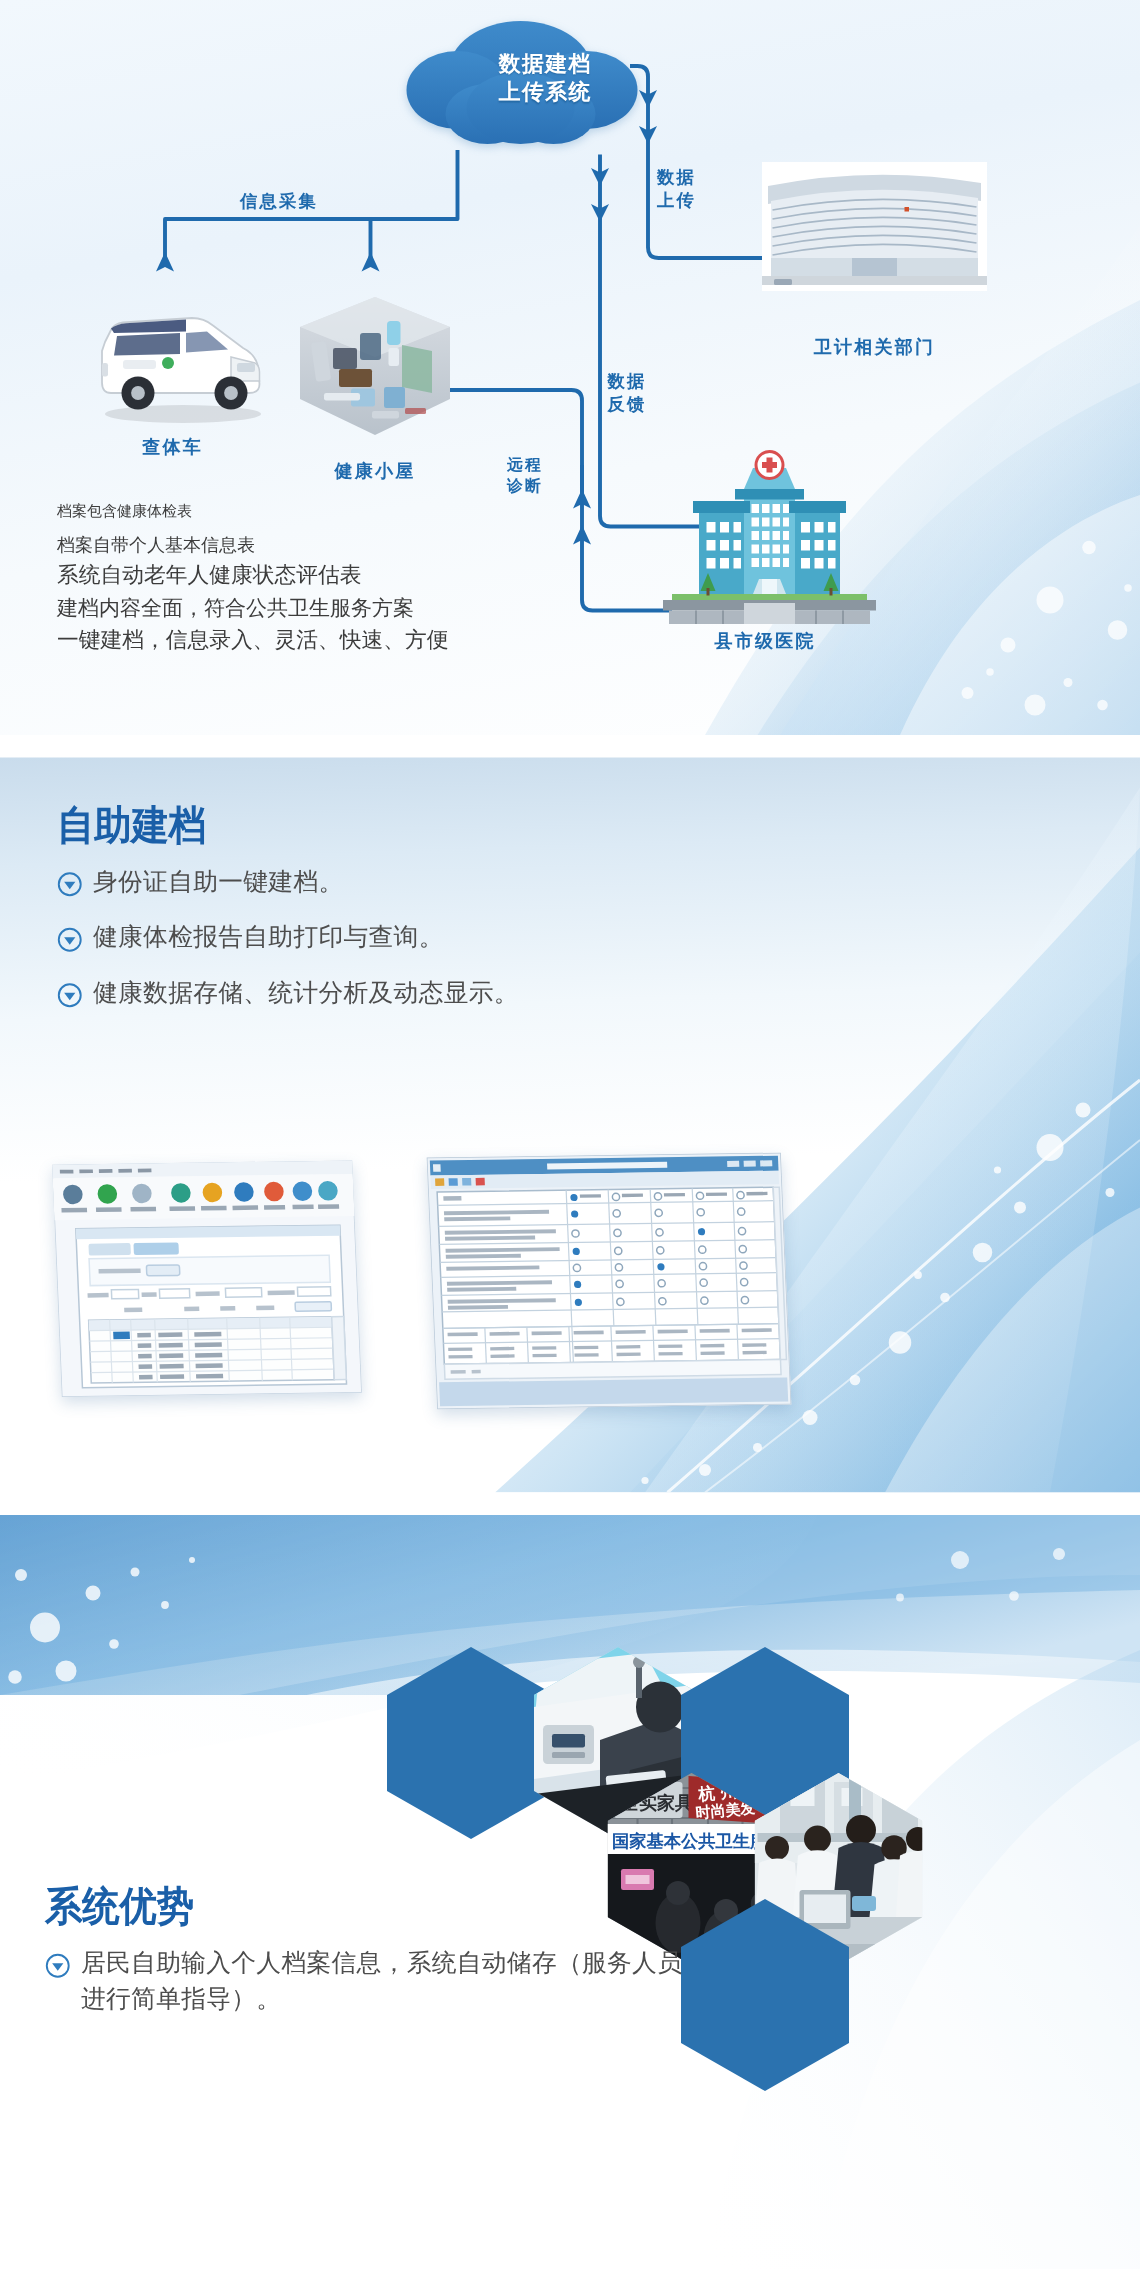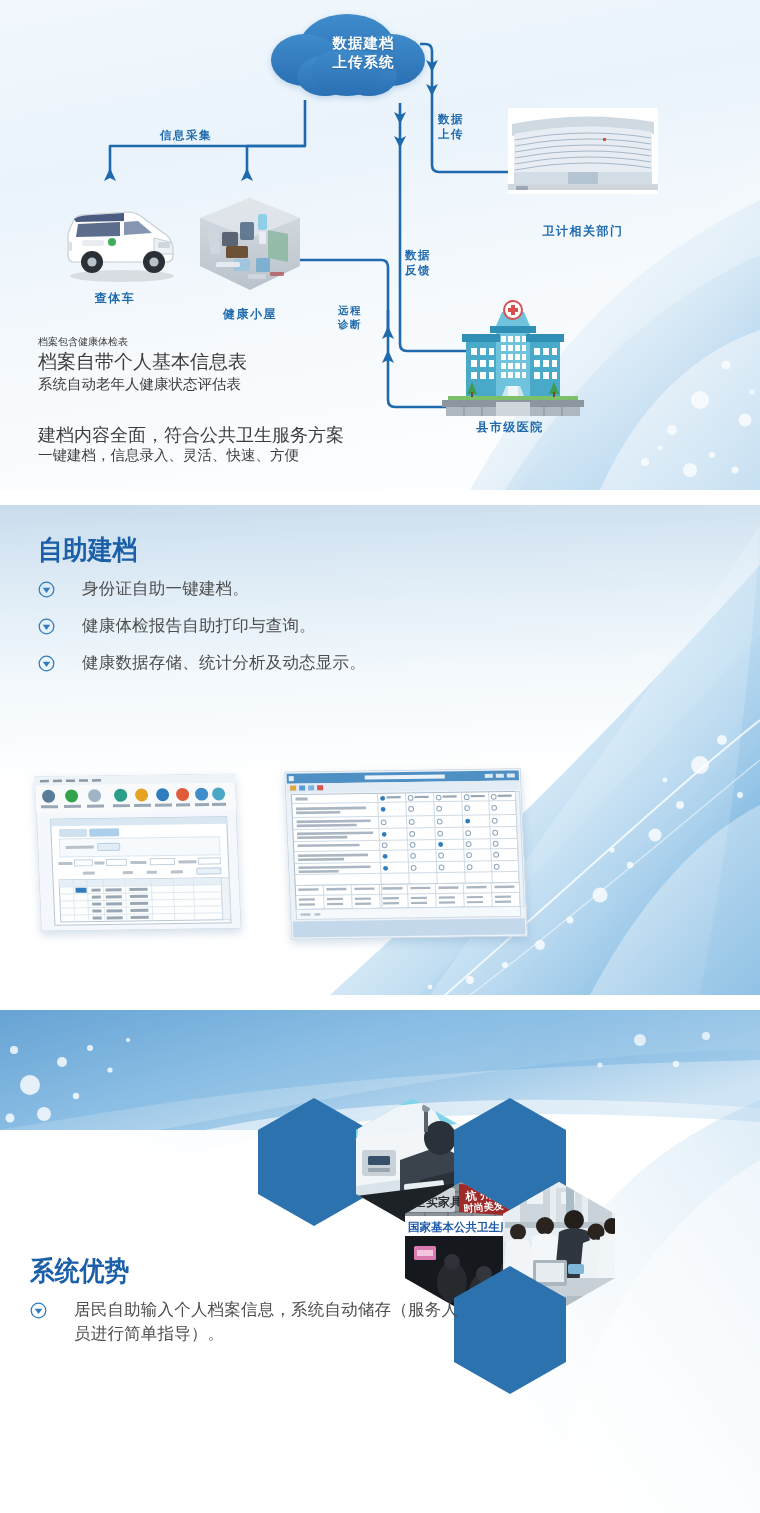--- a/index.html
+++ b/index.html
@@ -328,7 +328,7 @@
 
   <div id="feat" style="position:absolute; left:38px; top:331px; width:340px;">
     <div style="font-size:10px;line-height:21.5px;color:#3c3c3c;font-family:Liberation Sans, sans-serif;">档案包含健康体检表</div>
-    <div style="font-size:19px;line-height:21.5px;color:#3c3c3c;font-family:Liberation Mono, monospace;">档案自带个人基本信息表</div>
+    <div style="font-size:12px;line-height:21.5px;color:#3c3c3c;font-family:Liberation Serif, serif;">档案自带个人基本信息表</div>
     <div style="font-size:14.5px;line-height:21.5px;color:#3c3c3c;font-family:'DejaVu Sans',sans-serif;">系统自动老年人健康状态评估表</div>
     <div style="font-size:18px;line-height:21.5px;color:#3c3c3c;font-family:'DejaVu Sans',sans-serif;margin-top:28px;">建档内容全面，符合公共卫生服务方案</div>
     <div style="font-size:14.5px;line-height:21.5px;color:#3c3c3c;font-family:'DejaVu Sans',sans-serif;">一键建档，信息录入、灵活、快速、方便</div>

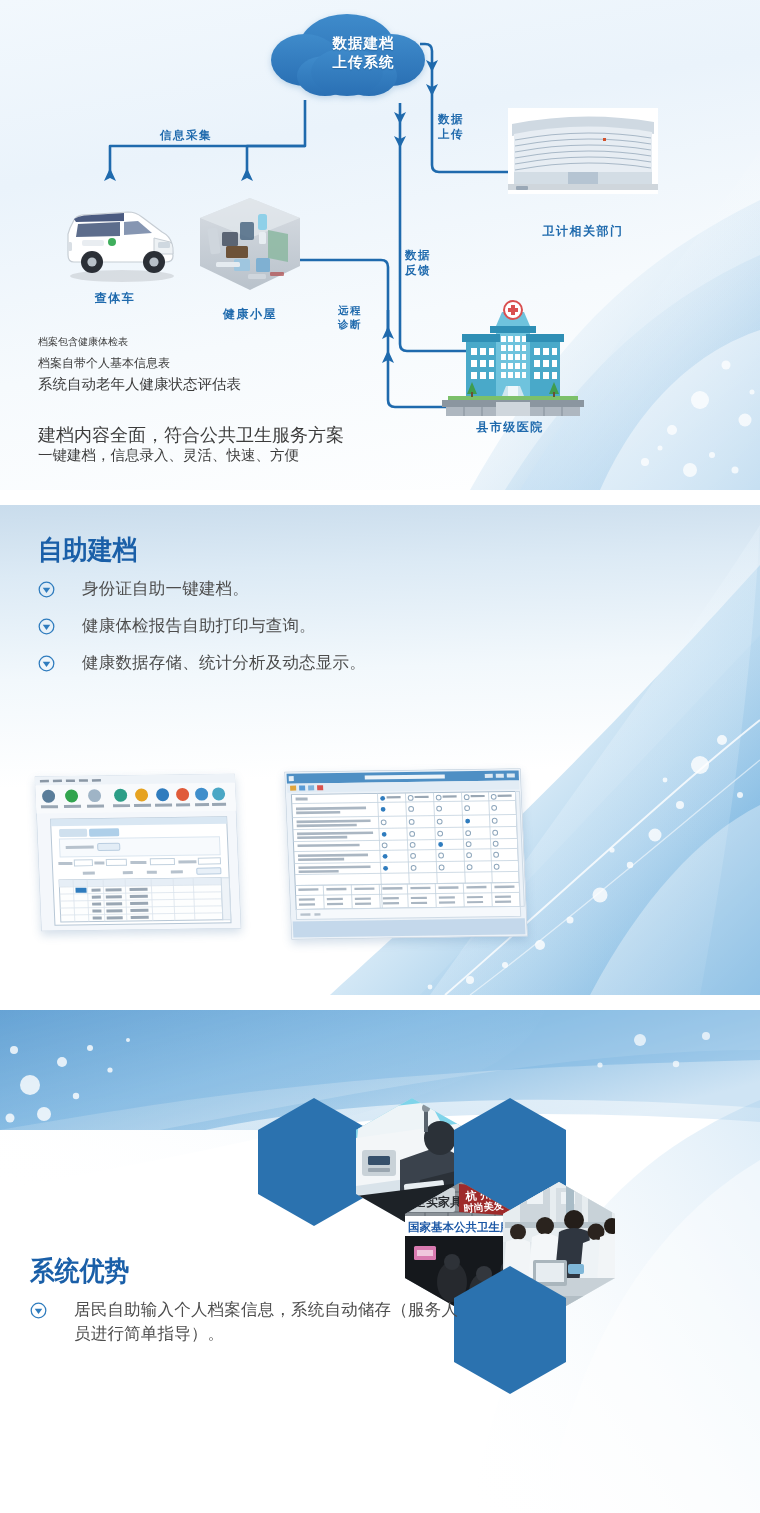--- a/index.html
+++ b/index.html
@@ -330,7 +330,7 @@
     <div style="font-size:10px;line-height:21.5px;color:#3c3c3c;font-family:Liberation Sans, sans-serif;">档案包含健康体检表</div>
     <div style="font-size:12px;line-height:21.5px;color:#3c3c3c;font-family:Liberation Serif, serif;">档案自带个人基本信息表</div>
     <div style="font-size:14.5px;line-height:21.5px;color:#3c3c3c;font-family:'DejaVu Sans',sans-serif;">系统自动老年人健康状态评估表</div>
-    <div style="font-size:18px;line-height:21.5px;color:#3c3c3c;font-family:'DejaVu Sans',sans-serif;margin-top:28px;">建档内容全面，符合公共卫生服务方案</div>
+    <div style="font-size:14px;line-height:21.5px;color:#3c3c3c;font-family:'DejaVu Sans',sans-serif;">建档内容全面，符合公共卫生服务方案</div>
     <div style="font-size:14.5px;line-height:21.5px;color:#3c3c3c;font-family:'DejaVu Sans',sans-serif;">一键建档，信息录入、灵活、快速、方便</div>
   </div>
 </div>

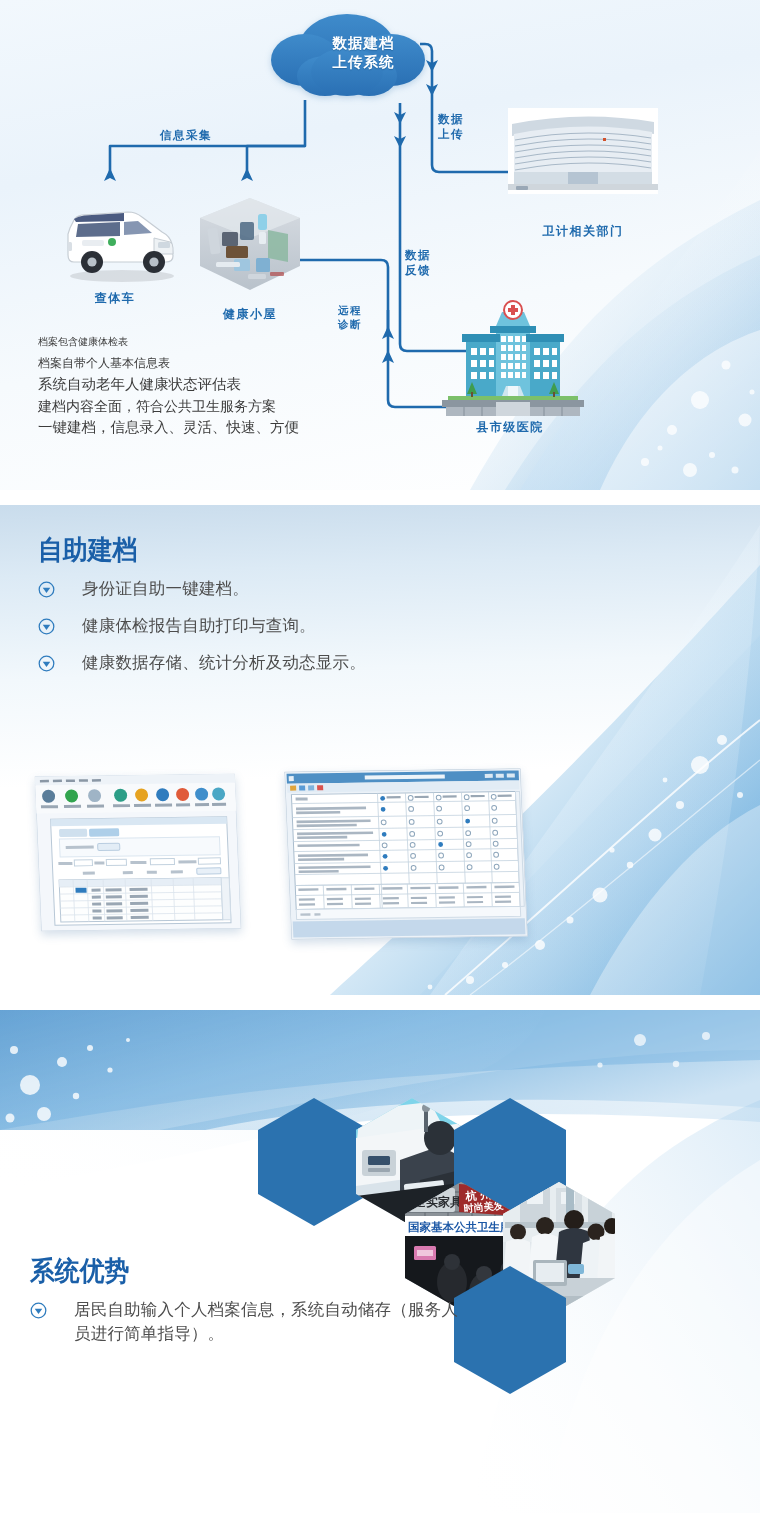--- a/index.html
+++ b/index.html
@@ -69,7 +69,7 @@
   }
   .btxt {
     font-size:16.5px; line-height:24px; color:#4d4d4d;
-    font-family:Liberation Serif, serif; letter-spacing:.2px;margin-left:20px;
+    font-family:Liberation Mono, monospace; letter-spacing:.2px;
   }
 
   .shot { position:absolute; background:#fff; }

